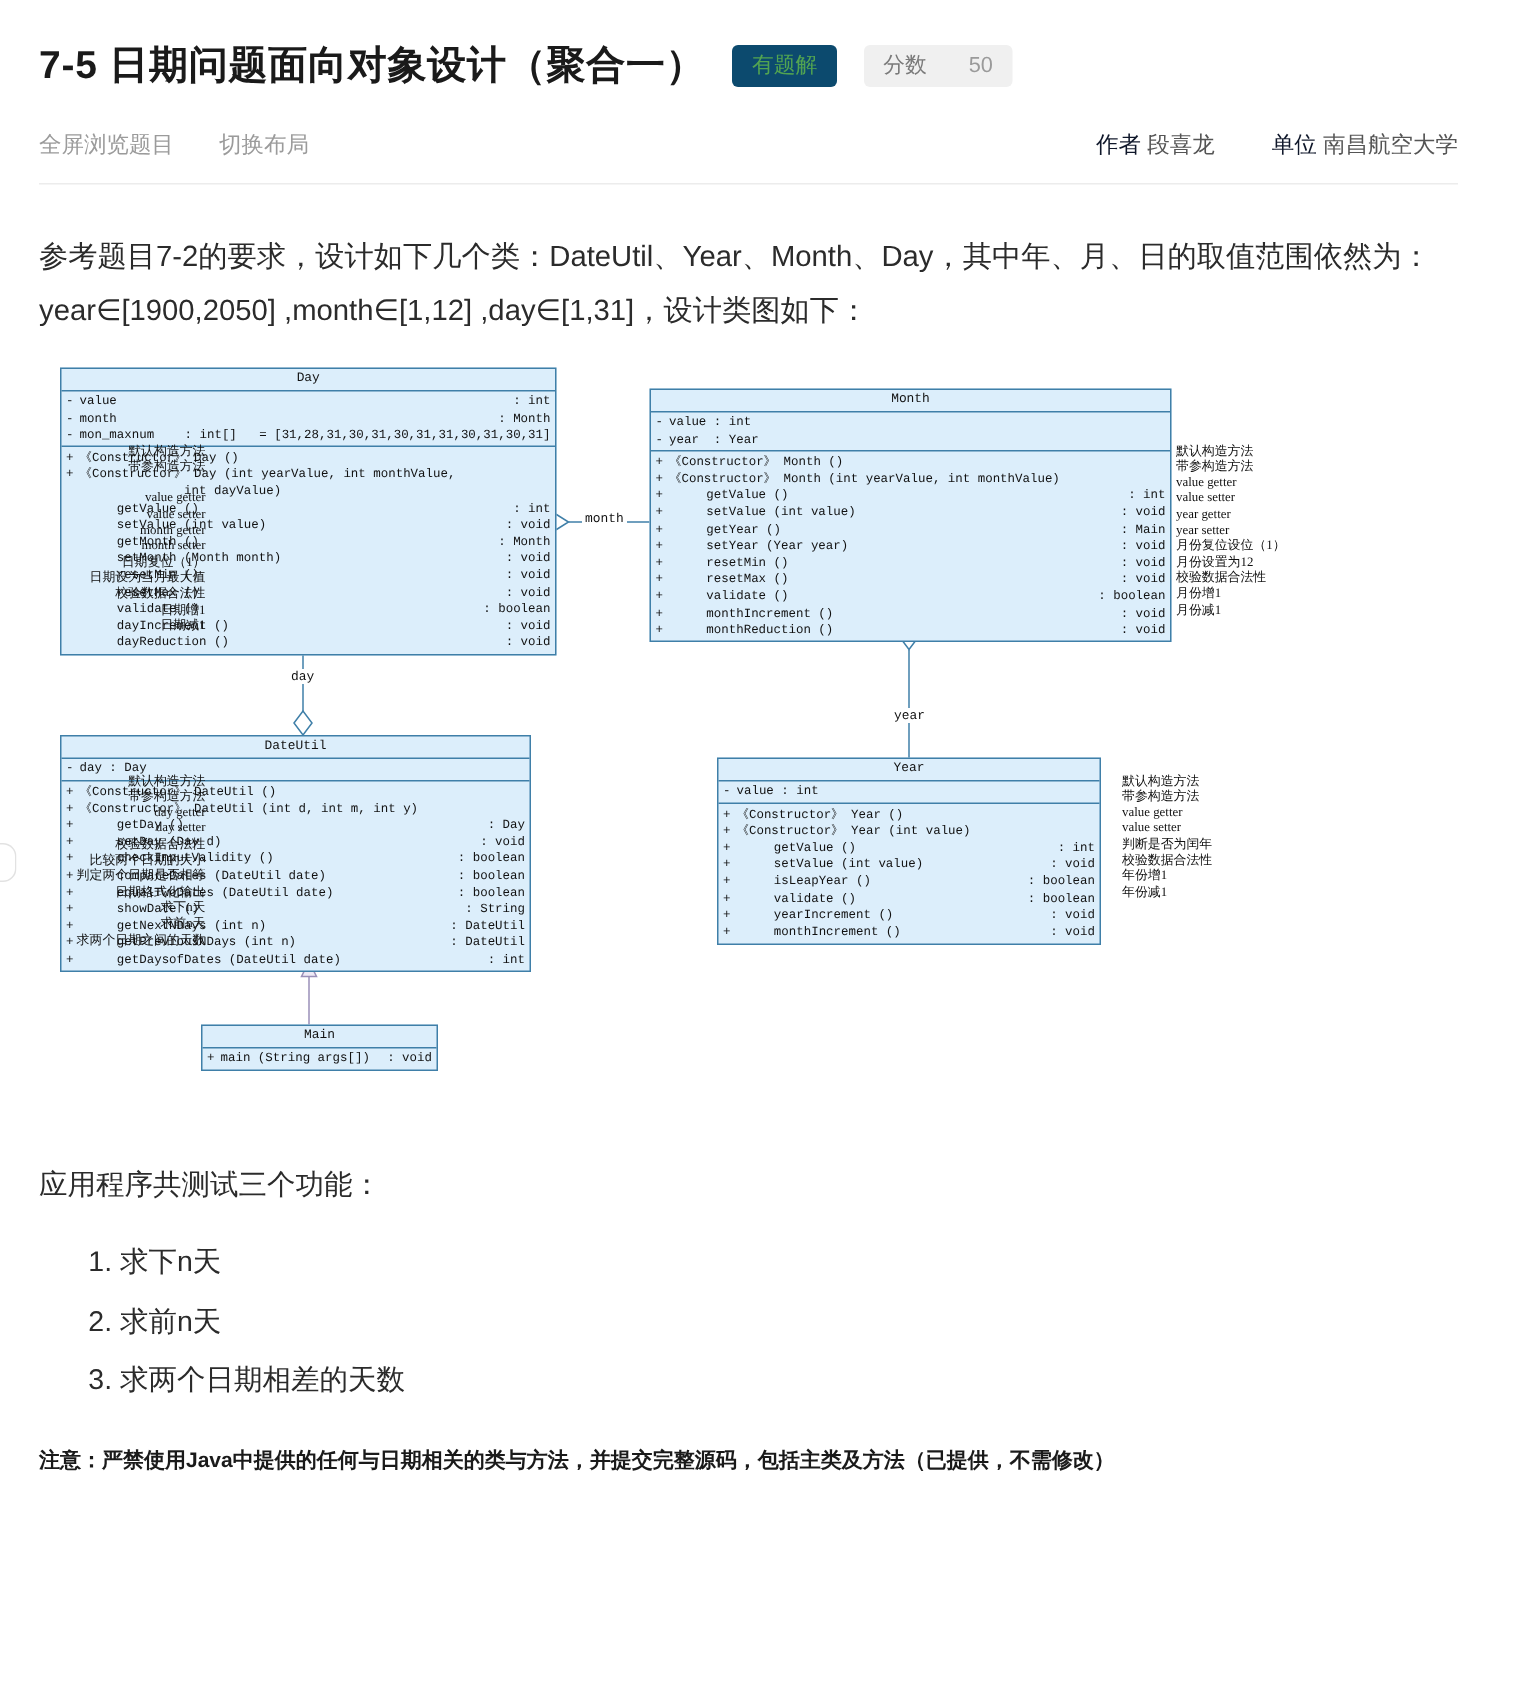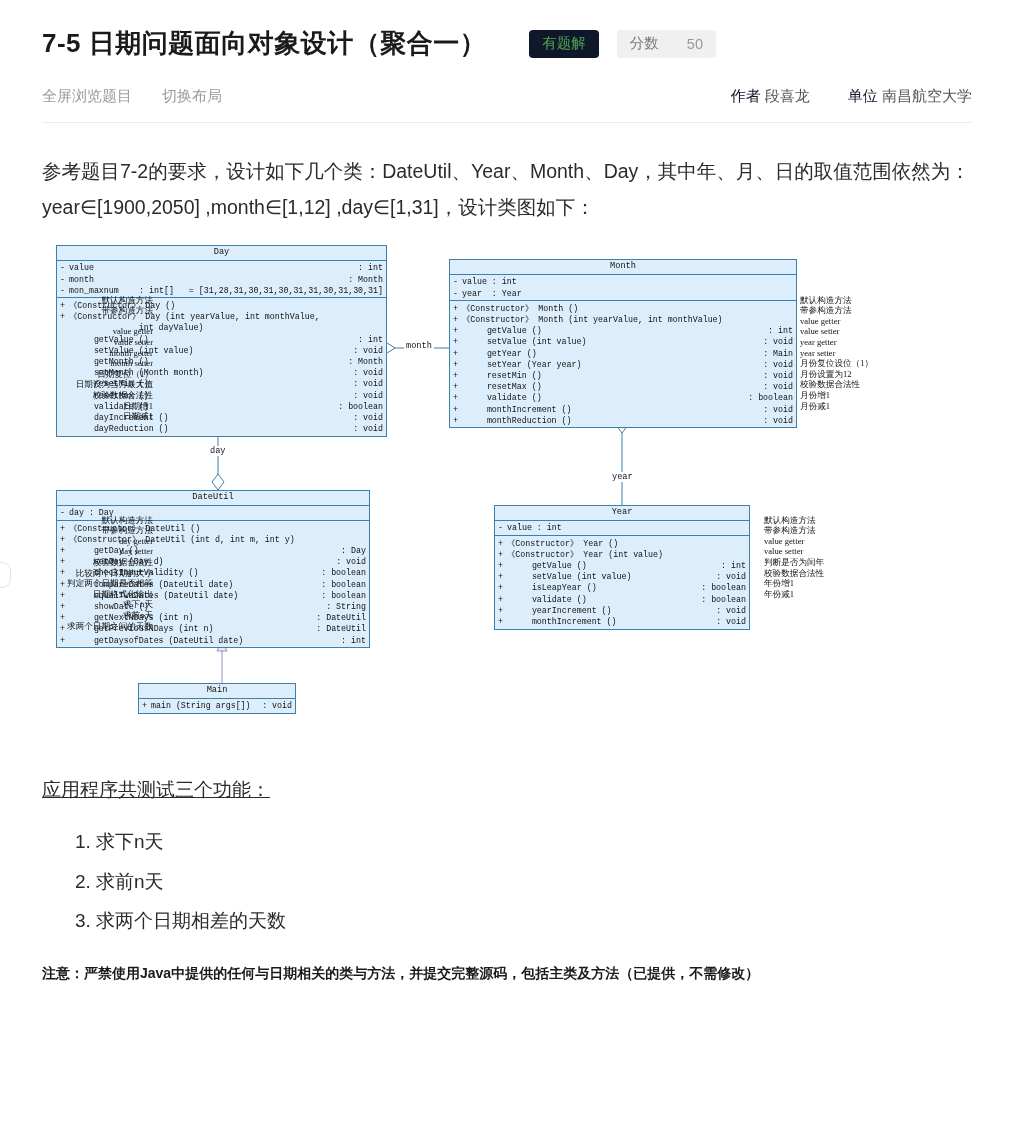--- a/index.html
+++ b/index.html
@@ -15,7 +15,7 @@
     position: relative;
     width: 1012px;
     height: 823px;
-    padding: 18px 40px 0 42px;
+    padding: 18px 40px 0 26px;
   }
   
   .title-row {

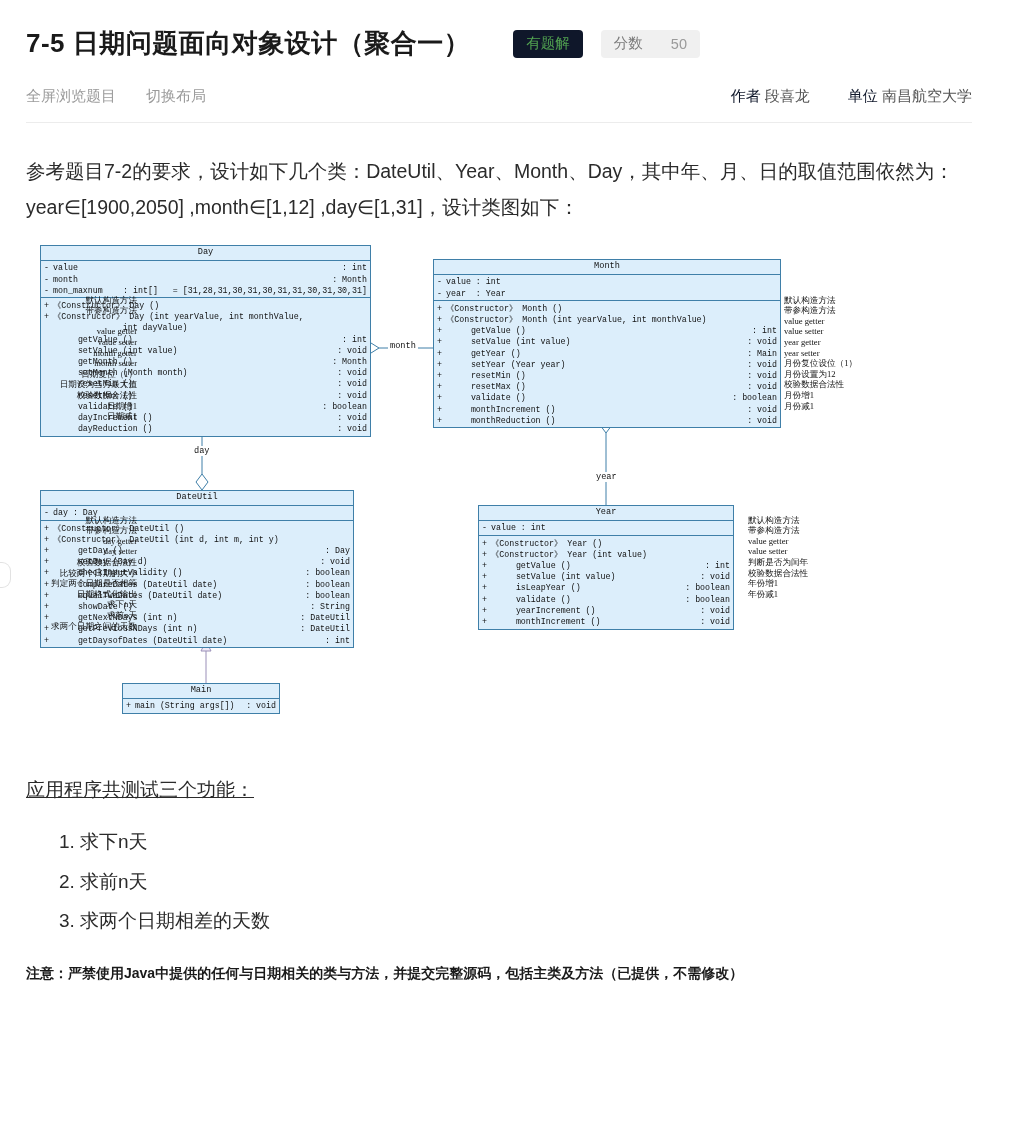--- a/index.html
+++ b/index.html
@@ -41,9 +41,8 @@
     white-space: nowrap;
   }
   .badge-solution {
-    background: #0f172a;
+    background: #0c4a6e;
     color: #52a451;
-    margin-left: 25px;
   }
   .badge-score {
     background: #f0f0f0;

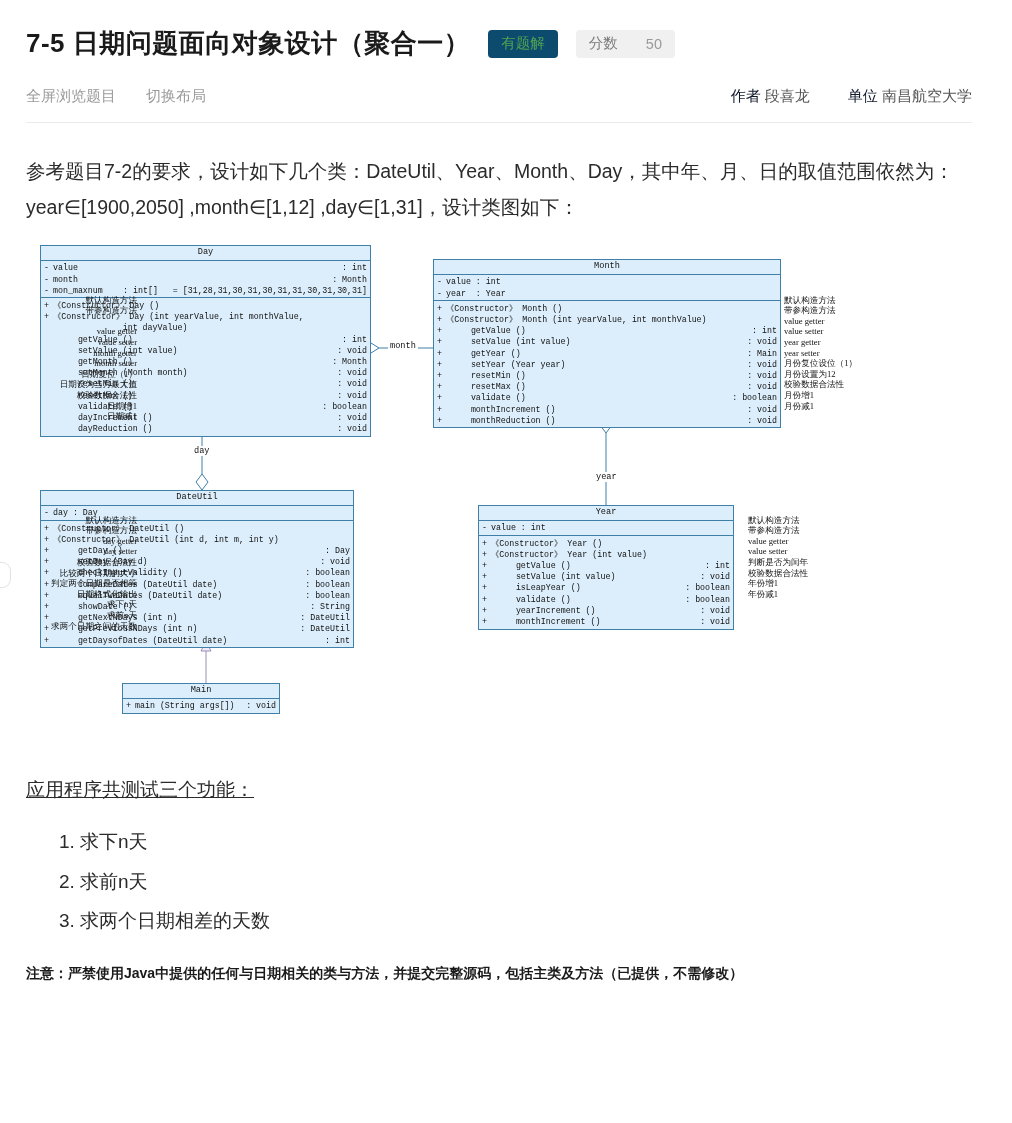--- a/index.html
+++ b/index.html
@@ -289,7 +289,7 @@
         </div>
       </div>
 
-      <div class="cls" style="left:96px; top:438px; width:158px;">
+      <div class="cls" style="left:108px; top:438px; width:158px;">
         <div class="cname">Main</div>
         <div class="sec">
           <div class="row"><span class="vis">+</span><span class="nm">main (String args[])  </span><span class="ty">: void</span></div>

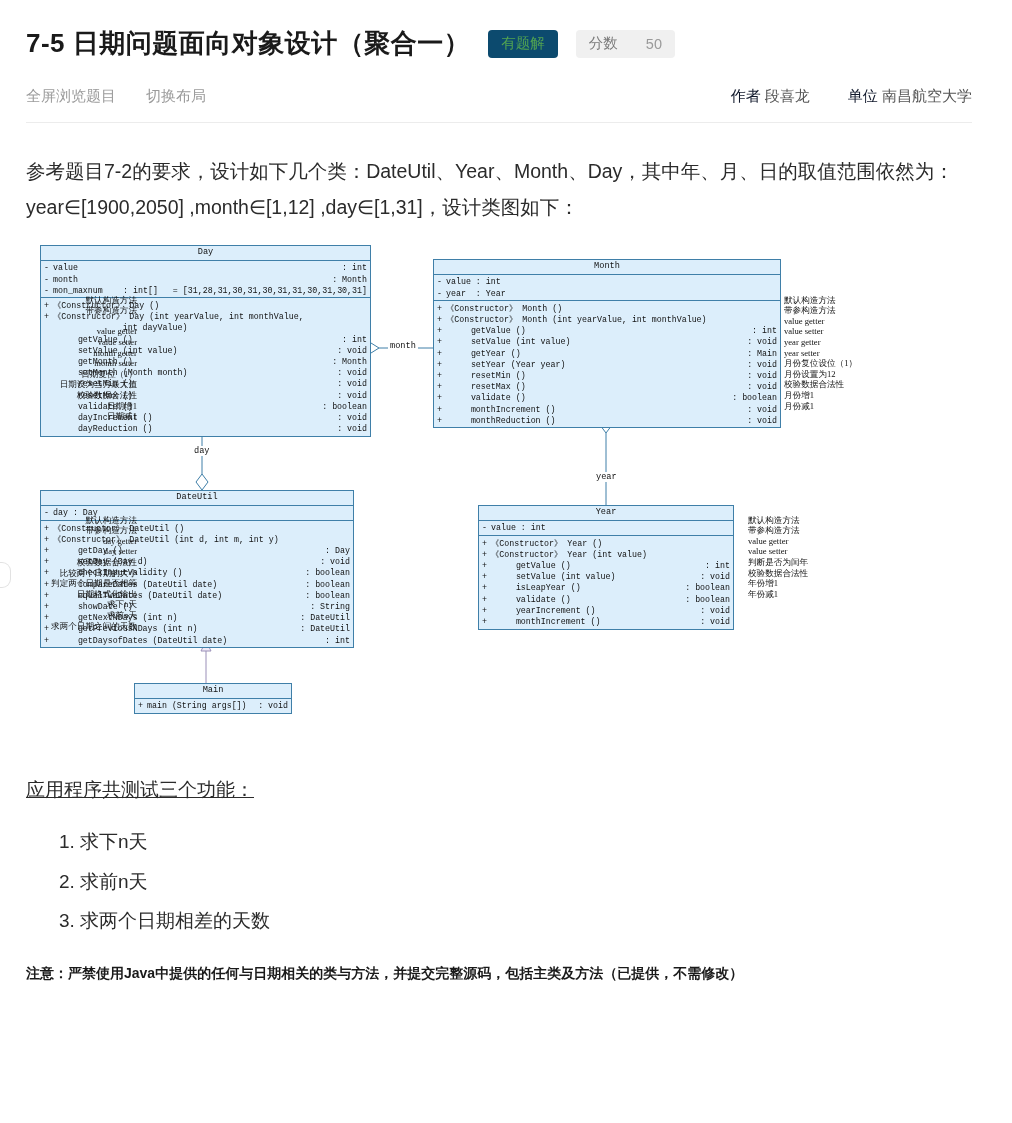--- a/index.html
+++ b/index.html
@@ -78,7 +78,6 @@
     font-size: 19px;
     color: #2b2b2b;
     margin-top: 22px;
-    text-decoration: underline;
   }
   ol.features {
     margin: 12px 0 0 0;

